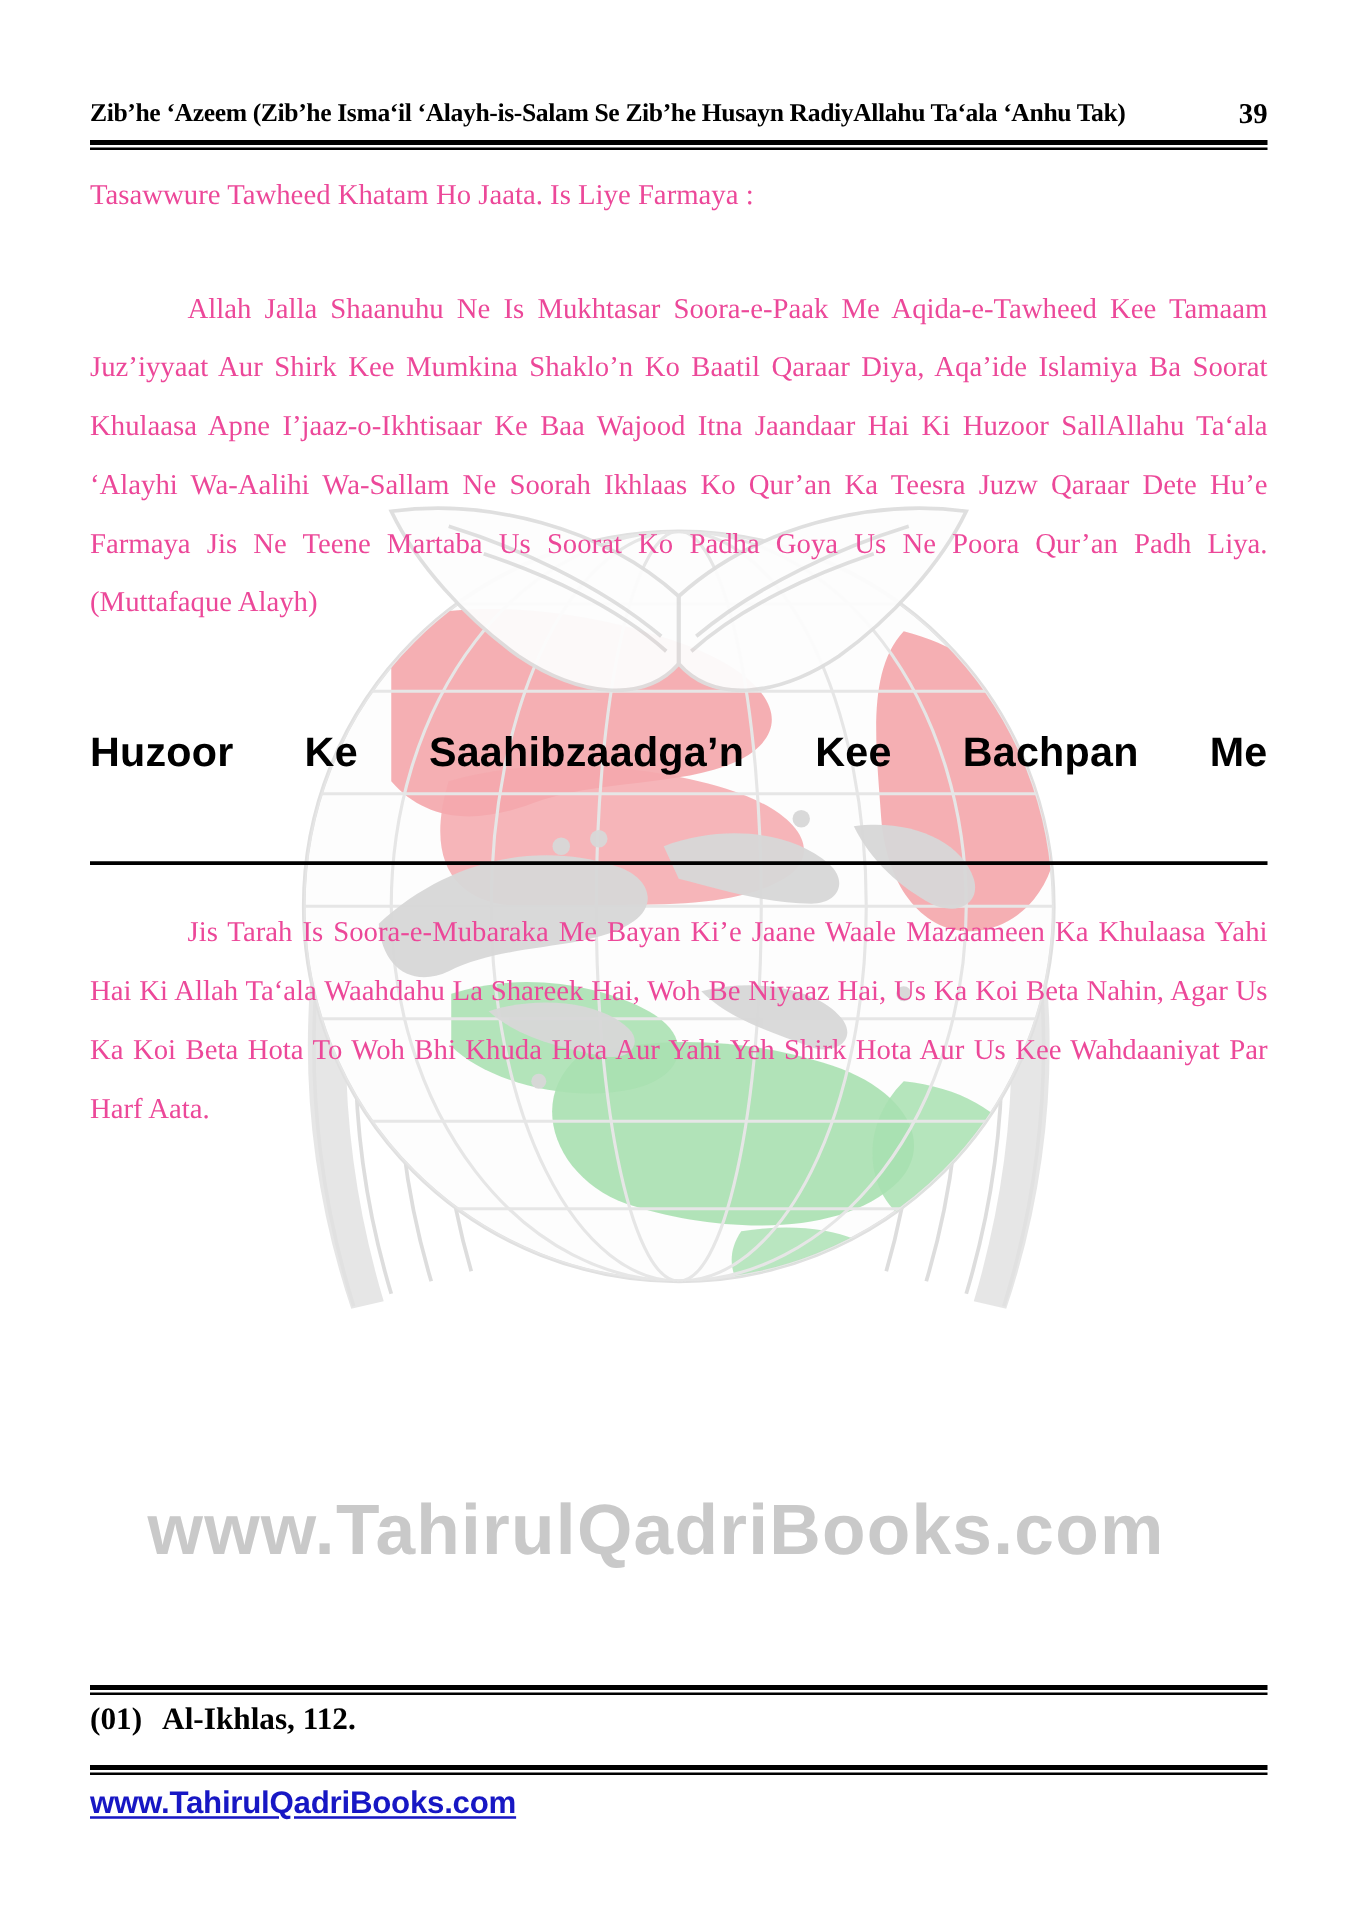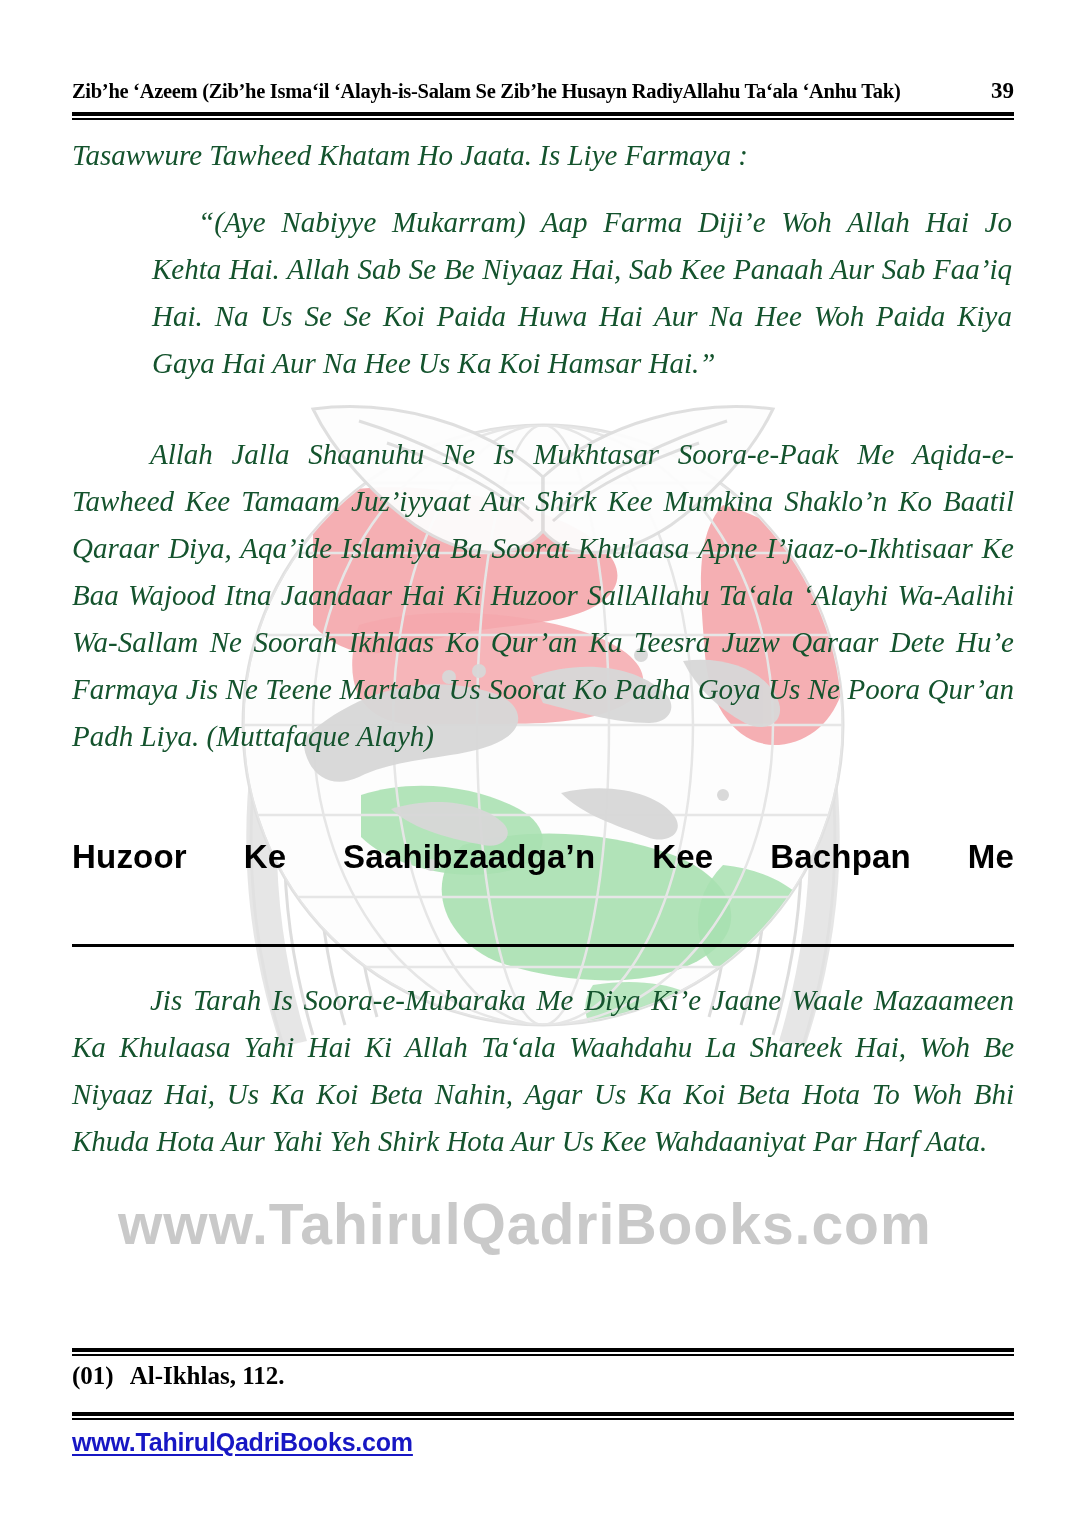--- a/index.html
+++ b/index.html
@@ -106,13 +106,12 @@
   }
   .para {
     font-family: "Liberation Serif", "DejaVu Serif", serif;
-    font-size: 29px;
+    font-size: 23px;
     line-height: 47px;
-    color: #14532d;
+    color: #ec4899;
     text-align: justify;
     text-justify: inter-word;
     margin: 0;
-    font-style: italic;
   }
   .para.lead-line {
     text-align: left;

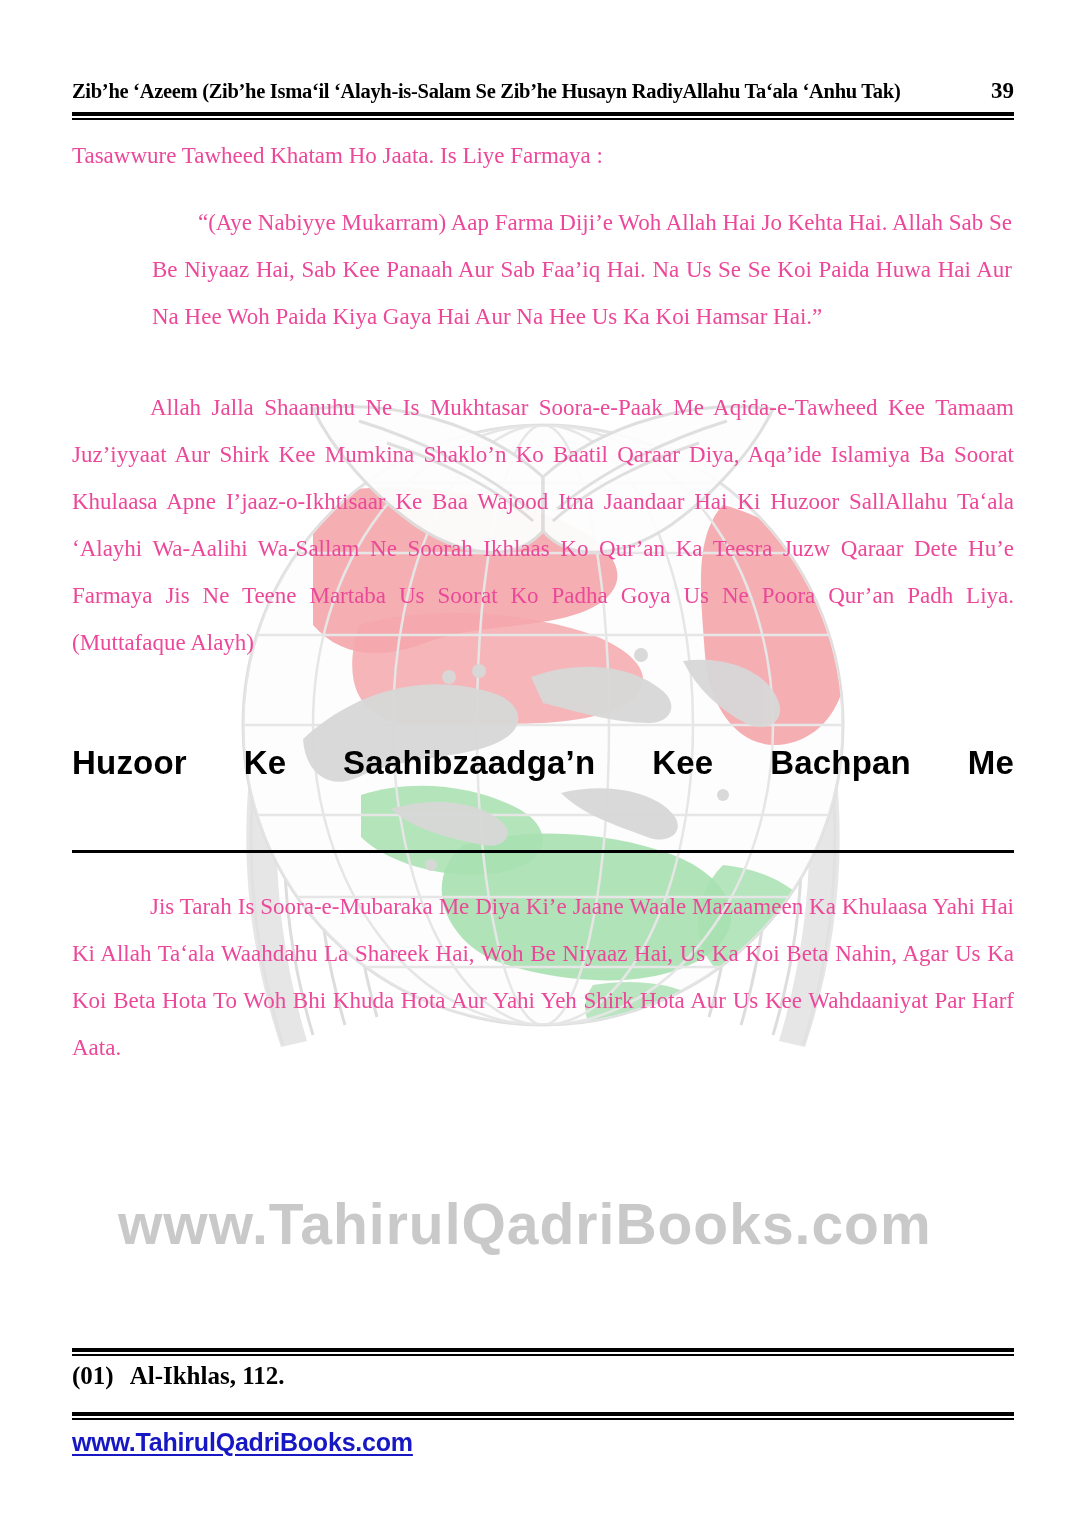--- a/index.html
+++ b/index.html
@@ -326,9 +326,6 @@
     <p class="para lead-line">Tasawwure Tawheed Khatam Ho Jaata. Is Liye Farmaya :</p>
 
 
-    <div class="quote-block">
-      <p class="para">“(Aye Nabiyye Mukarram) Aap Farma Diji’e Woh Allah Hai Jo Kehta Hai. Allah Sab Se Be Niyaaz Hai, Sab Kee Panaah Aur Sab Faa’iq Hai. Na Us Se Se Koi Paida Huwa Hai Aur Na Hee Woh Paida Kiya Gaya Hai Aur Na Hee Us Ka Koi Hamsar Hai.”</p>
-    </div>
 
     <div class="gap-lg"></div>
 

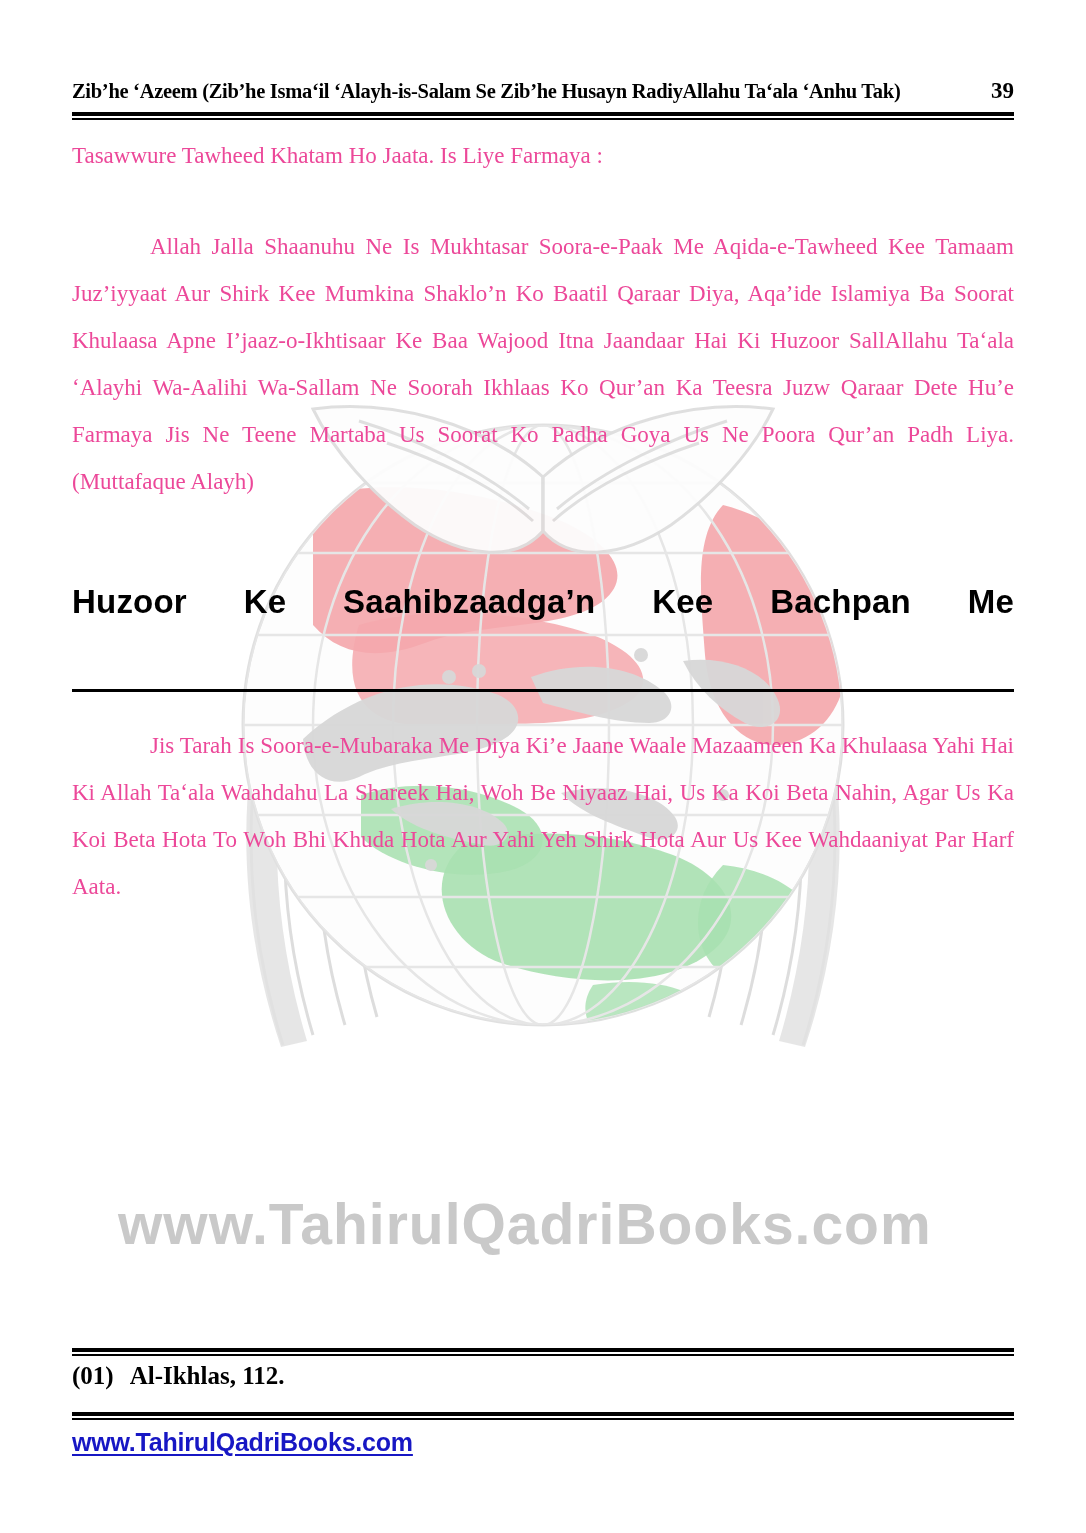--- a/index.html
+++ b/index.html
@@ -340,7 +340,7 @@
 
     <div class="gap-md"></div>
 
-    <p class="para indent">Jis Tarah Is Soora-e-Mubaraka Me Diya Ki’e Jaane Waale Mazaameen Ka Khulaasa Yahi Hai Ki Allah Ta‘ala Waahdahu La Shareek Hai, Woh Be Niyaaz Hai, Us Ka Koi Beta Nahin, Agar Us Ka Koi Beta Hota To Woh Bhi Khuda Hota Aur Yahi Yeh Shirk Hota Aur Us Kee Wahdaaniyat Par Harf Aata.</p>
+    <p class="para indent">Jis Tarah Is Soora-e-Mubaraka Me Bayan Ki’e Jaane Waale Mazaameen Ka Khulaasa Yahi Hai Ki Allah Ta‘ala Waahdahu La Shareek Hai, Woh Be Niyaaz Hai, Us Ka Koi Beta Nahin, Agar Us Ka Koi Beta Hota To Woh Bhi Khuda Hota Aur Yahi Yeh Shirk Hota Aur Us Kee Wahdaaniyat Par Harf Aata.</p>
   </div>
 
   <div class="rule-double" id="rule-footnote">

